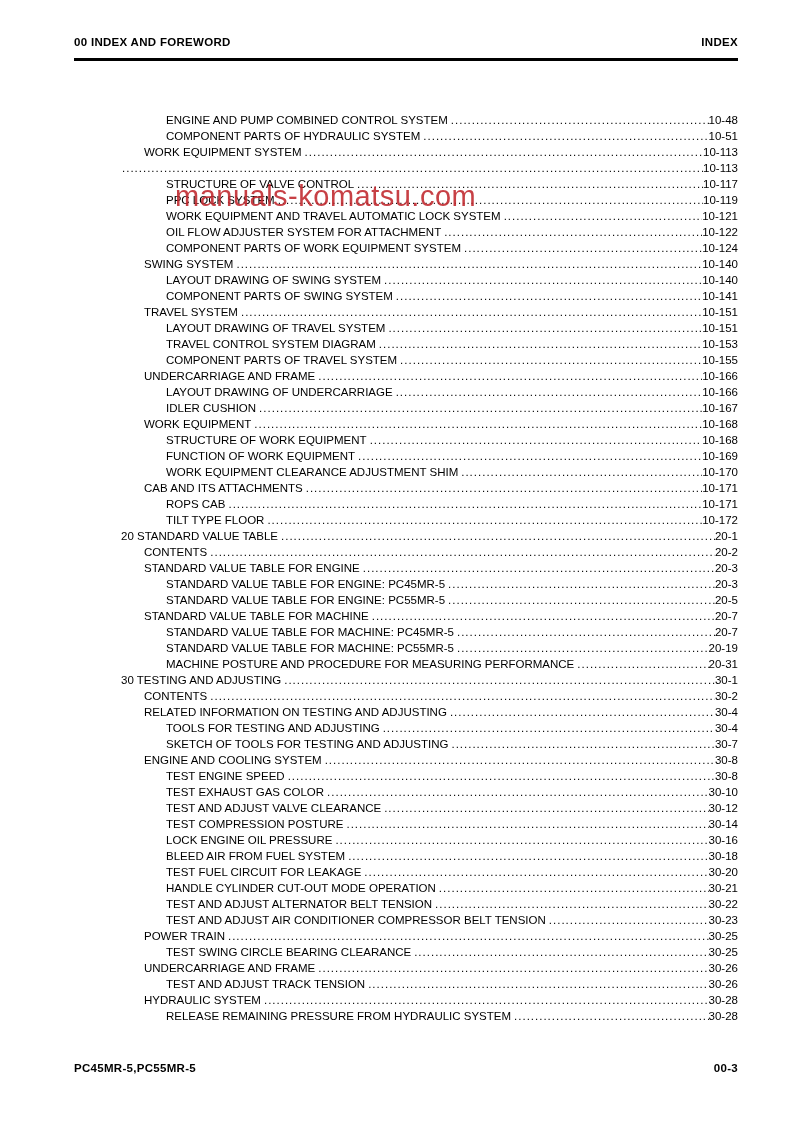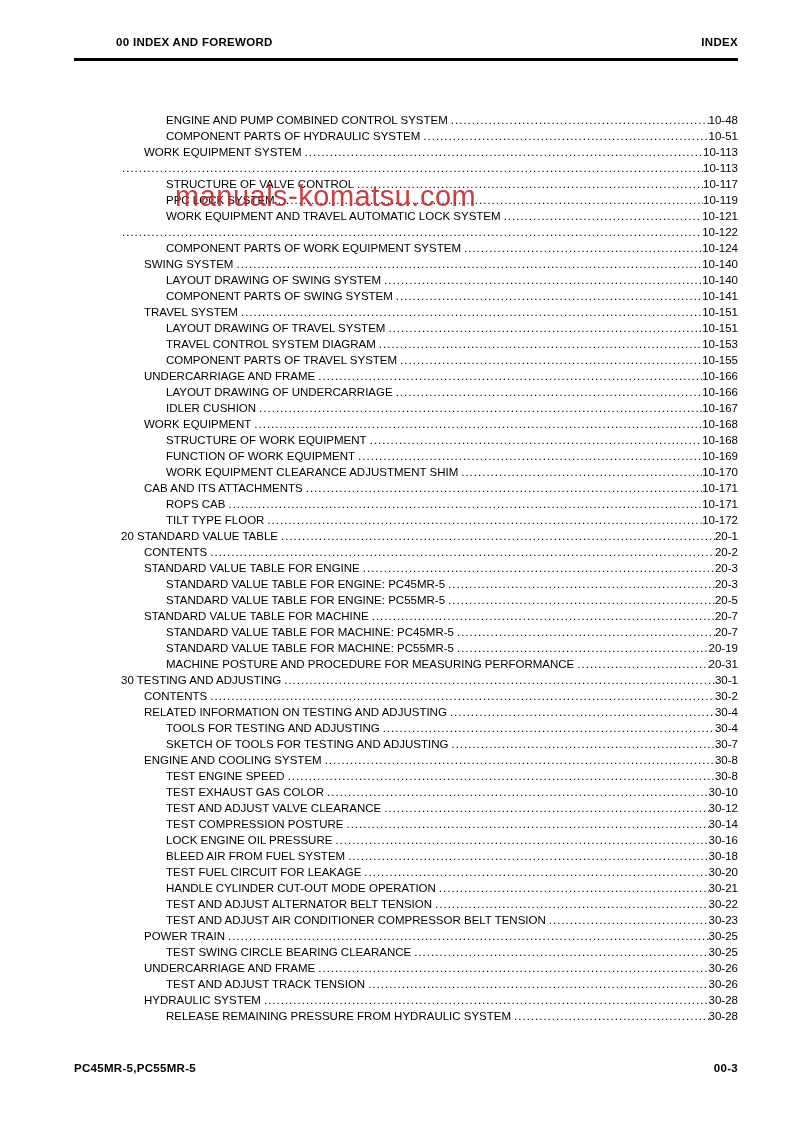--- a/index.html
+++ b/index.html
@@ -24,7 +24,6 @@
     font-size: 11.5px;
     font-weight: bold;
     letter-spacing: 0.3px;
-    margin-left: 42px;
   }
   .header-rule {
     position: absolute;

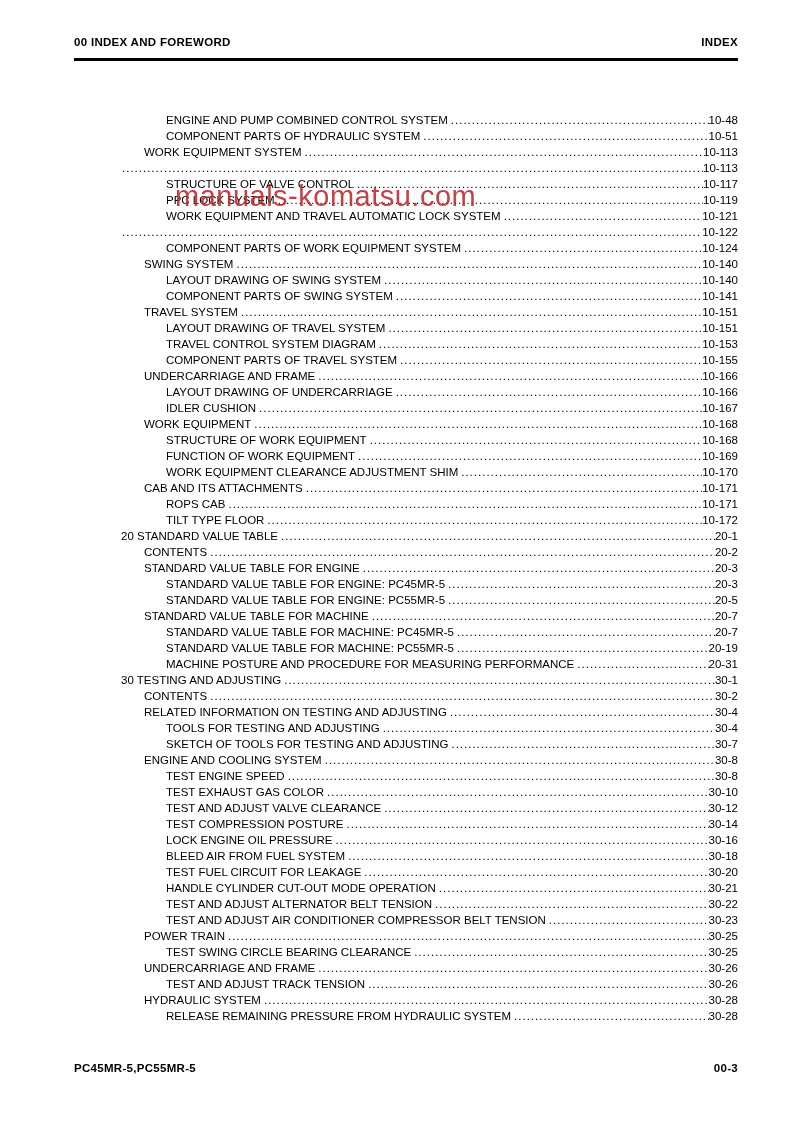--- a/index.html
+++ b/index.html
@@ -134,6 +134,7 @@
     <span class="toc-page">10-121</span>
   </div>
       <div class="toc-row lvl2">
+    <span class="toc-title">OIL FLOW ADJUSTER SYSTEM FOR ATTACHMENT</span>
     <span class="toc-dots">............................................................................................................................................................................................................................................................................................................</span>
     <span class="toc-page">10-122</span>
   </div>

